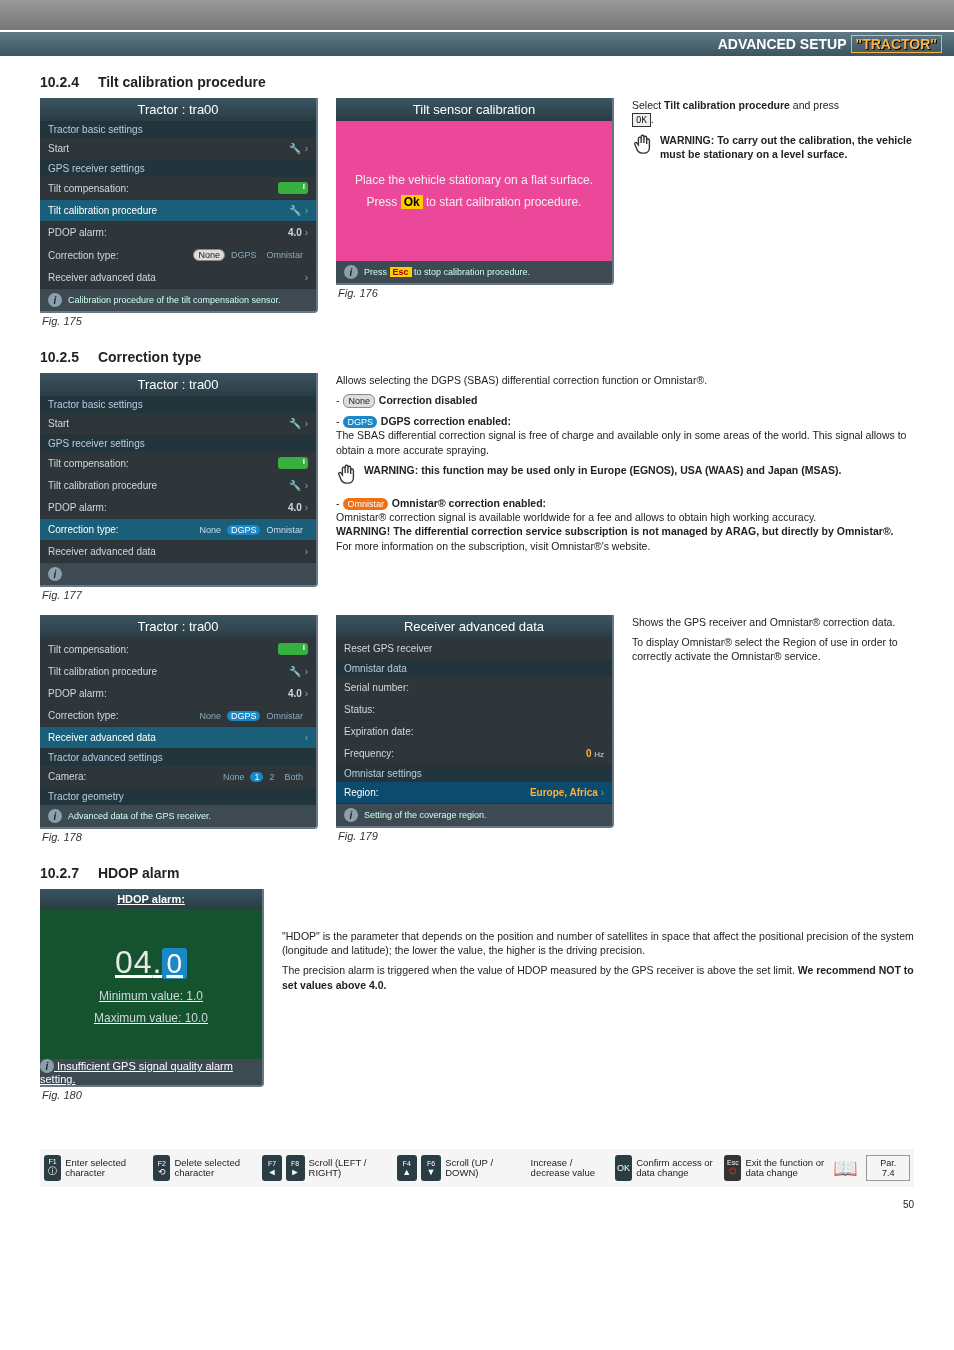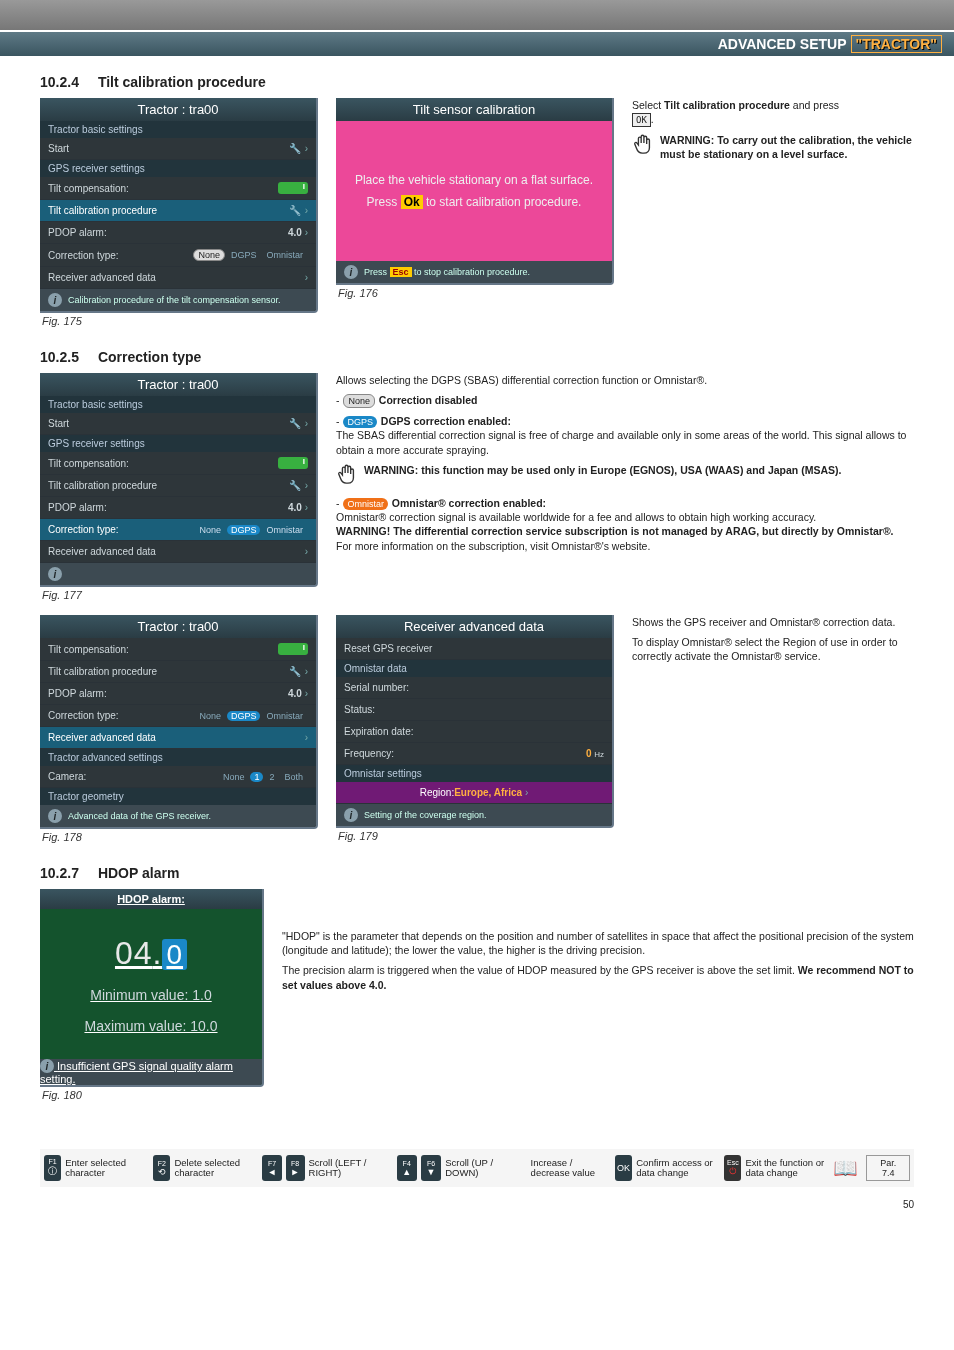--- a/index.html
+++ b/index.html
@@ -16,7 +16,7 @@
   .panel .p-subtitle { background:#22343c; color:#bcd; padding:3px 8px; font-size:10px; }
   .panel .p-item { display:flex; justify-content:space-between; align-items:center; padding:5px 8px; border-bottom:1px solid #2a3238; background:#2e363a; }
   .panel .p-item.sel { background:#1a5f7a; color:#fff; }
-  .panel .p-item.sel2 { background:#701a75; color:#fff;justify-content:center; }
+  .panel .p-item.sel2 { background:#0c4a6e; color:#fff; }
   .panel .p-foot { background:#3d4a52; padding:4px 8px; display:flex; align-items:center; gap:6px; font-size:9px; color:#cfe; }
   .info-circle { display:inline-flex; width:14px; height:14px; border-radius:50%; background:#8aa0ac; color:#1e2426; align-items:center; justify-content:center; font-weight:bold; font-style:italic; font-size:10px; }
   .badge { display:inline-block; padding:0 4px; font-size:9px; border-radius:6px; margin:0 1px; }

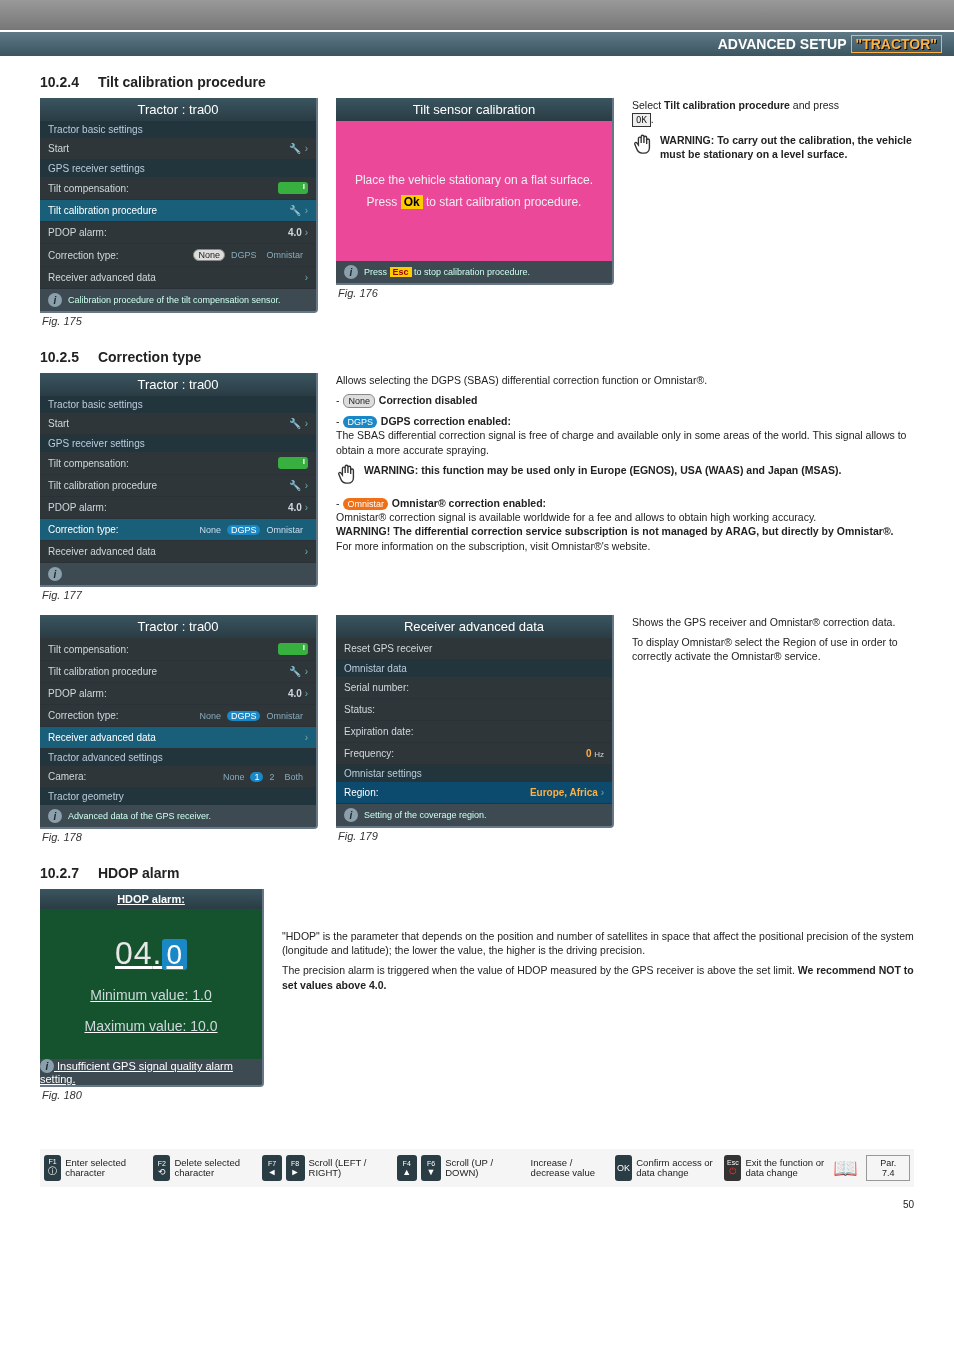--- a/index.html
+++ b/index.html
@@ -41,7 +41,7 @@
   .big-panel .bp-body { height:150px; display:flex; flex-direction:column; align-items:center; justify-content:center; gap:4px; }
   .big-val { font-size:32px; letter-spacing:1px; font-weight:300; color:#e8e8e8;}
   .big-val .frac { background:#1a88c7; color:#fff; padding:0 4px; border-radius:3px; font-size:28px; }
-  .minmax { font-size:14px; color:#cfd8dc; margin-top:11px;}
+  .minmax { font-size:12px; color:#cfd8dc; margin-top:4px;}
   .footer-bar { display:flex; align-items:center; gap:8px; background:#f5f5f5; padding:6px 4px; margin-top:40px; font-size:9.5px; flex-wrap:nowrap; }
   .fk { display:flex; align-items:center; gap:4px; }
   .fkey { background:#2a3c44; color:#fff; width:22px; height:26px; display:inline-flex; align-items:center; justify-content:center; border-radius:3px; font-size:9px; flex-direction:column; }

